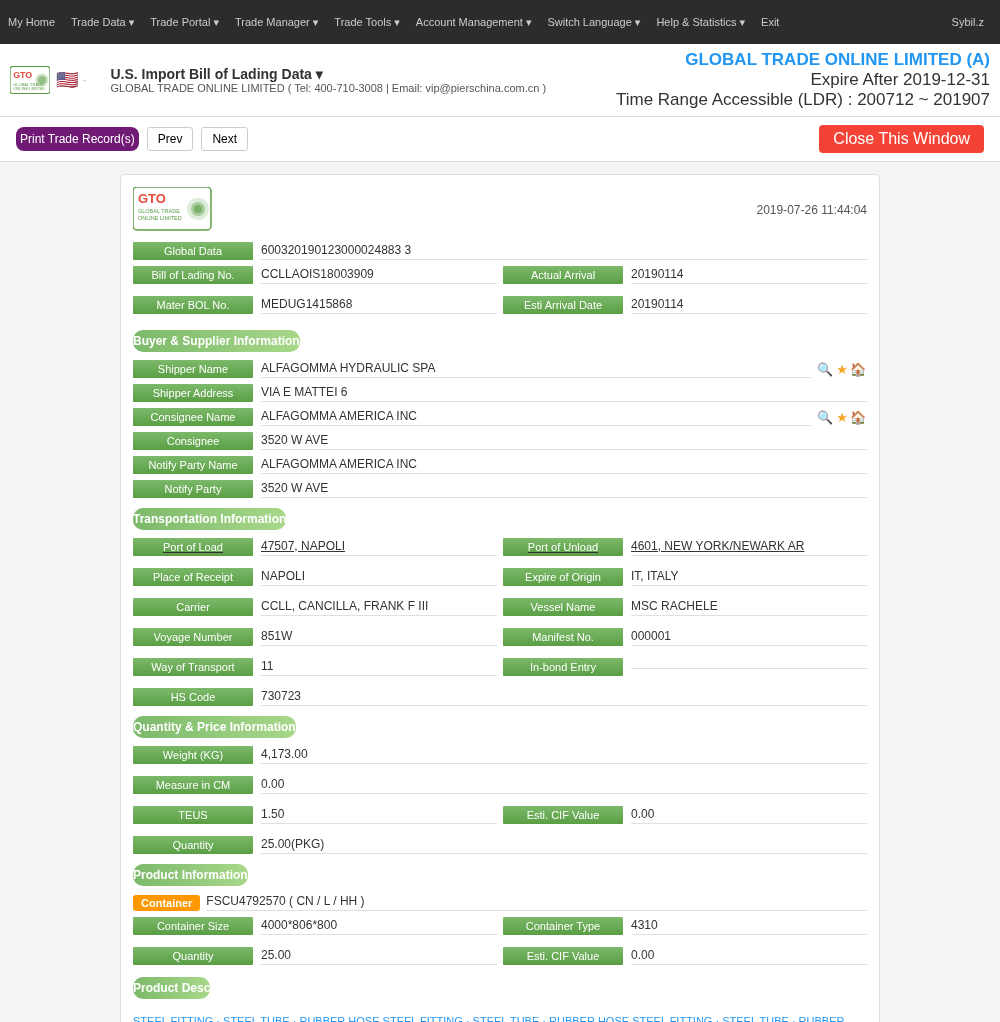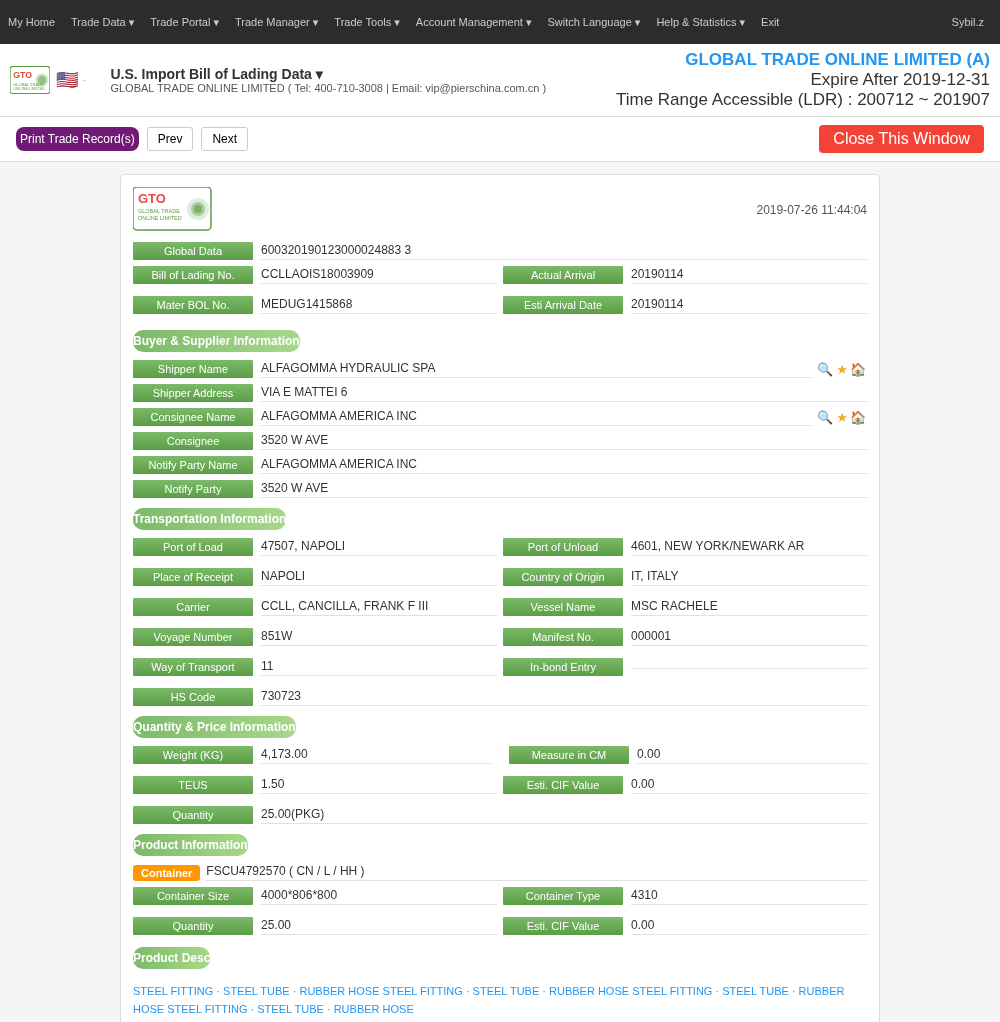--- a/index.html
+++ b/index.html
@@ -205,7 +205,7 @@
       <span class="section-header">Transportation Information</span>
 
       
-      <div style="display:grid; grid-template-columns:1fr 1fr; gap:6px; margin-bottom:6px;">
+      <div style="display:grid; grid-template-columns:1fr 1fr; gap:6px; margin-bottom:6px;text-decoration:underline;">
         <div class="field-row">
           <span class="field-label">Port of Load</span>
           <span class="field-value">47507, NAPOLI</span>

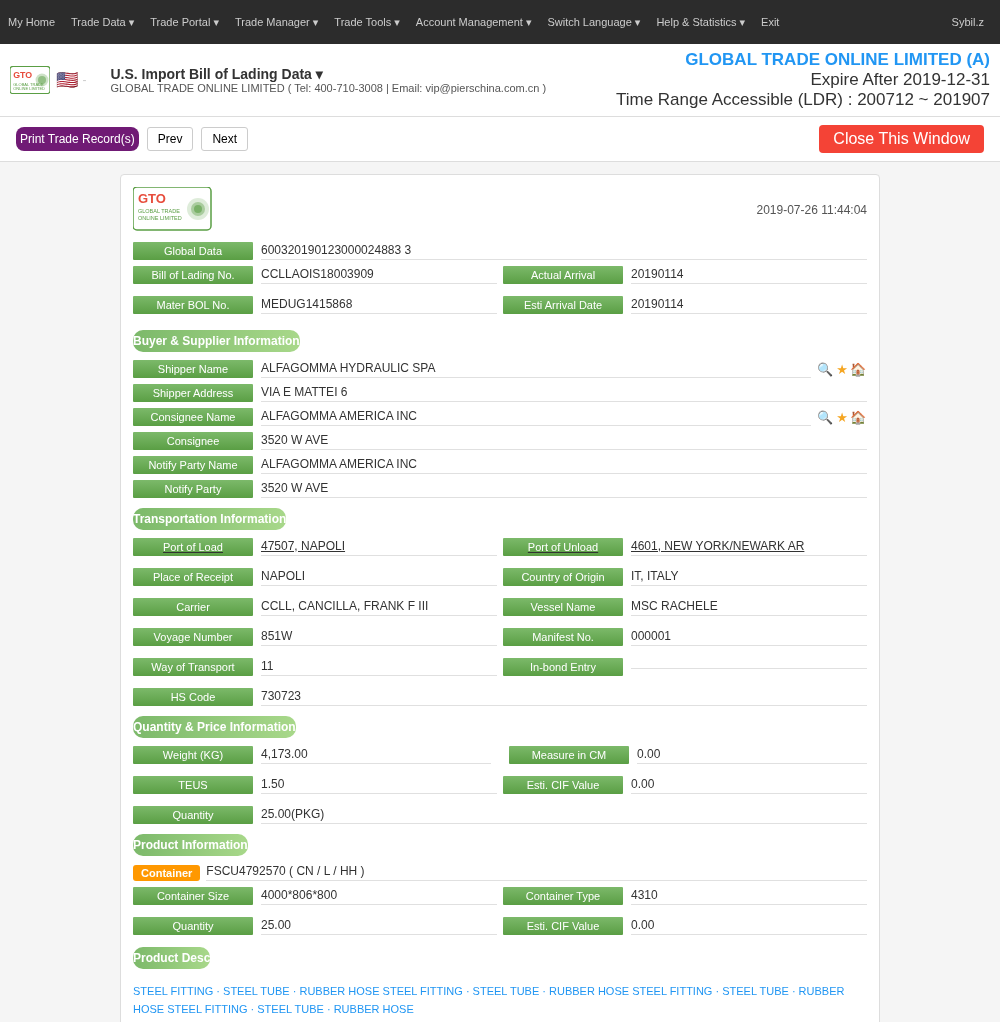--- a/index.html
+++ b/index.html
@@ -223,7 +223,7 @@
           <span class="field-value">NAPOLI</span>
         </div>
         <div class="field-row">
-          <span class="field-label">Country of Origin</span>
+          <span class="field-label">Expire of Origin</span>
           <span class="field-value">IT, ITALY</span>
         </div>
       </div>

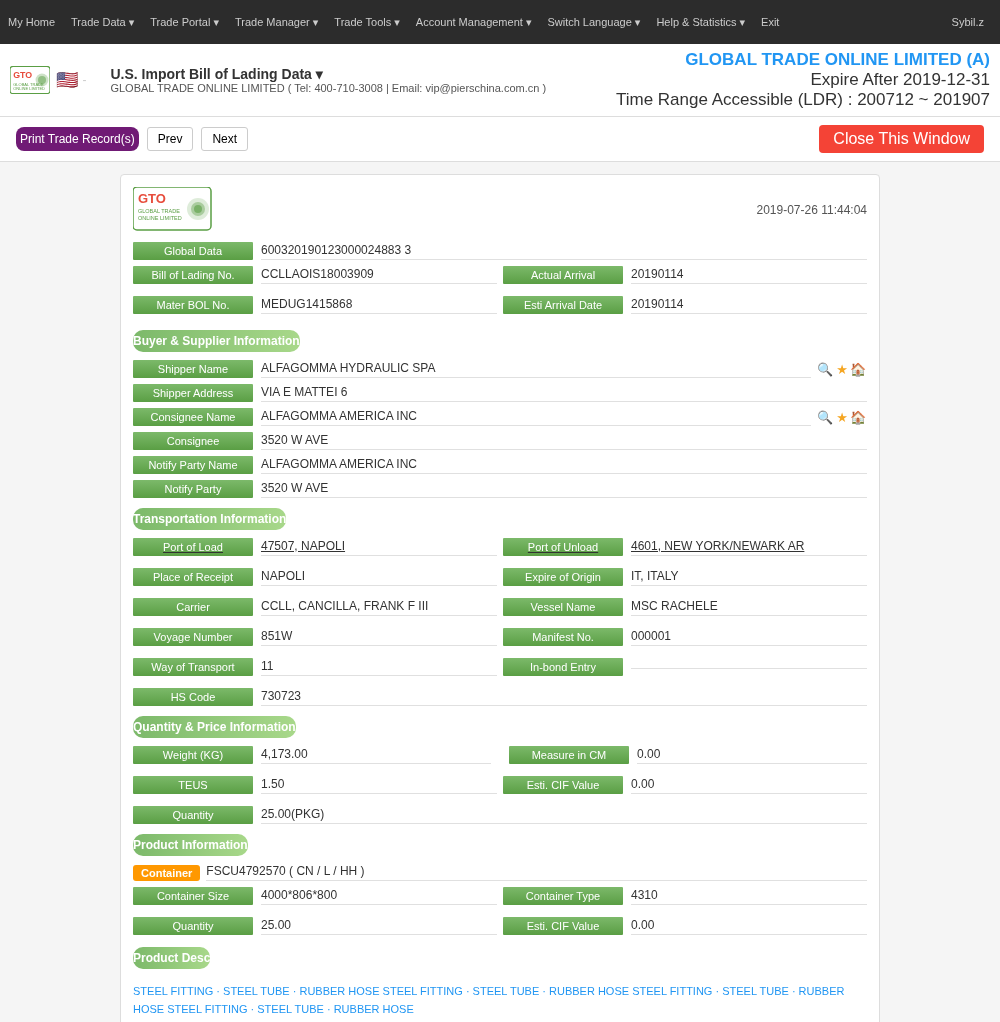--- a/index.html
+++ b/index.html
@@ -275,7 +275,7 @@
       <span class="section-header">Quantity &amp; Price Information</span>
 
       
-      <div style="display:grid; grid-template-columns:1fr 1fr; gap:18px; margin-bottom:6px;">
+      <div style="display:grid; grid-template-columns:1fr; gap:6px; margin-bottom:6px;">
         <div class="field-row">
           <span class="field-label">Weight (KG)</span>
           <span class="field-value">4,173.00</span>

